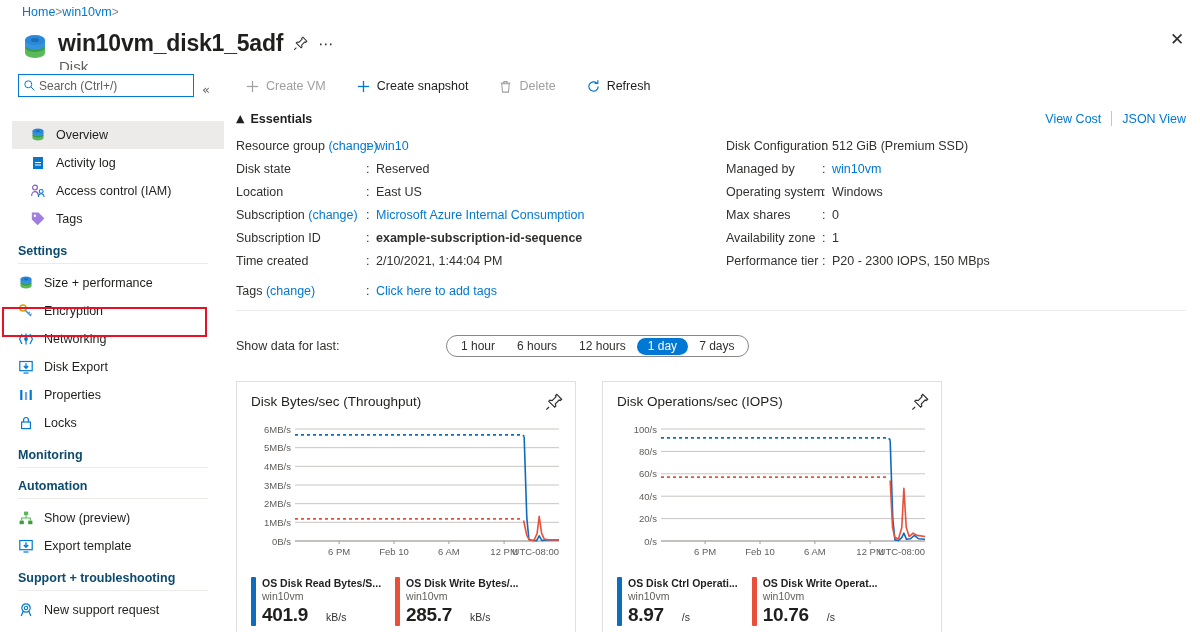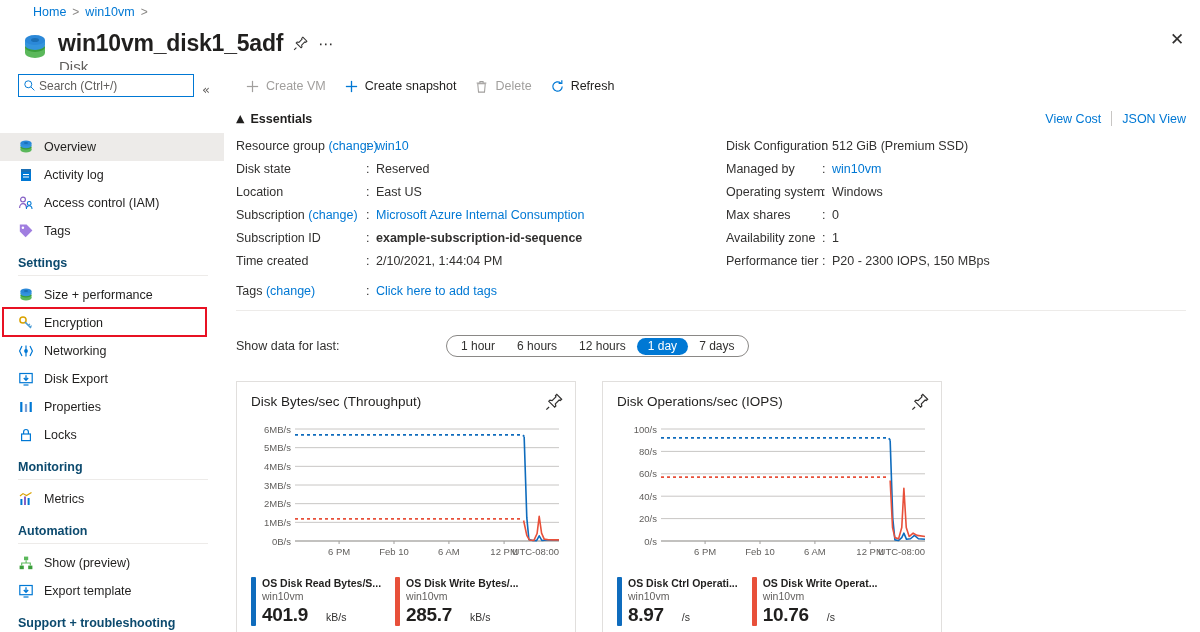--- a/index.html
+++ b/index.html
@@ -16,7 +16,7 @@
   #breadcrumb {
     position: absolute; left: 22px; top: 5px;
     font-size: 12.5px; color: #0078d4;
-    display: flex; align-items: center; gap: 6px; margin-left: 11px;
+    display: flex; align-items: center; 
   }
   #breadcrumb .crumb { color: #0078d4; cursor: pointer; }
   #breadcrumb .sep { color: #8a8886; font-size: 12px; }

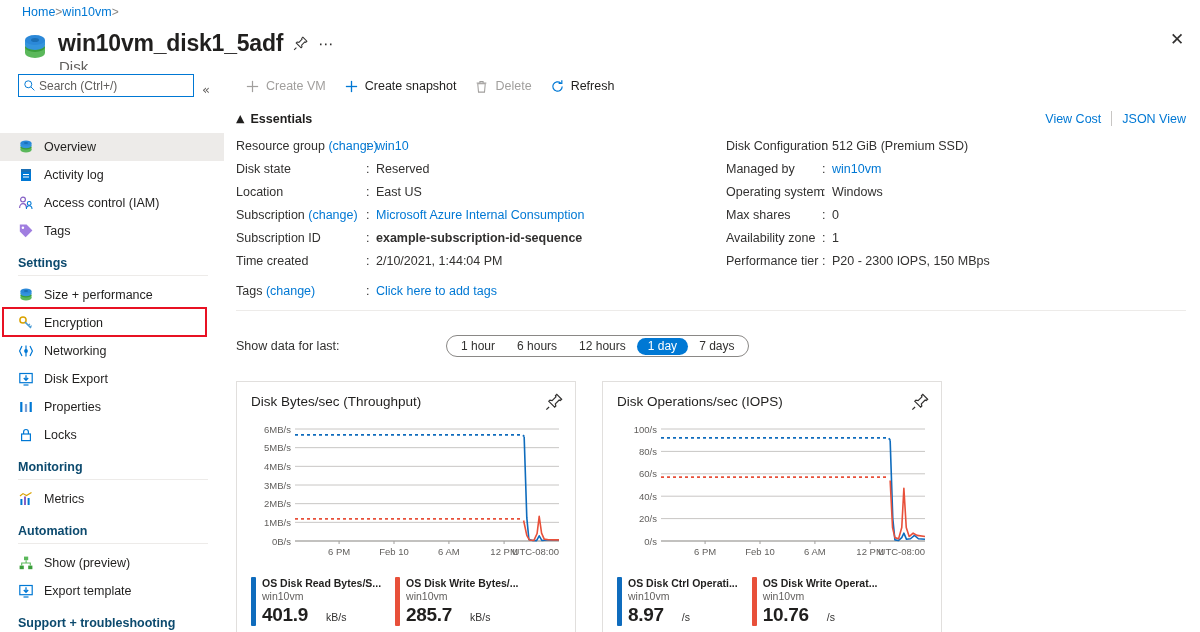--- a/index.html
+++ b/index.html
@@ -96,7 +96,7 @@
   #main { position: absolute; left: 236px; top: 70px; right: 0; bottom: 0; }
 
   
-  #toolbar { display: flex; align-items: center; height: 32px; gap: 0px; }
+  #toolbar { display: flex; align-items: center; height: 32px; gap: 12px; }
   .tb-btn {
     display: flex; align-items: center; gap: 6px;
     padding: 4px 9px; font-size: 12.5px; cursor: pointer;

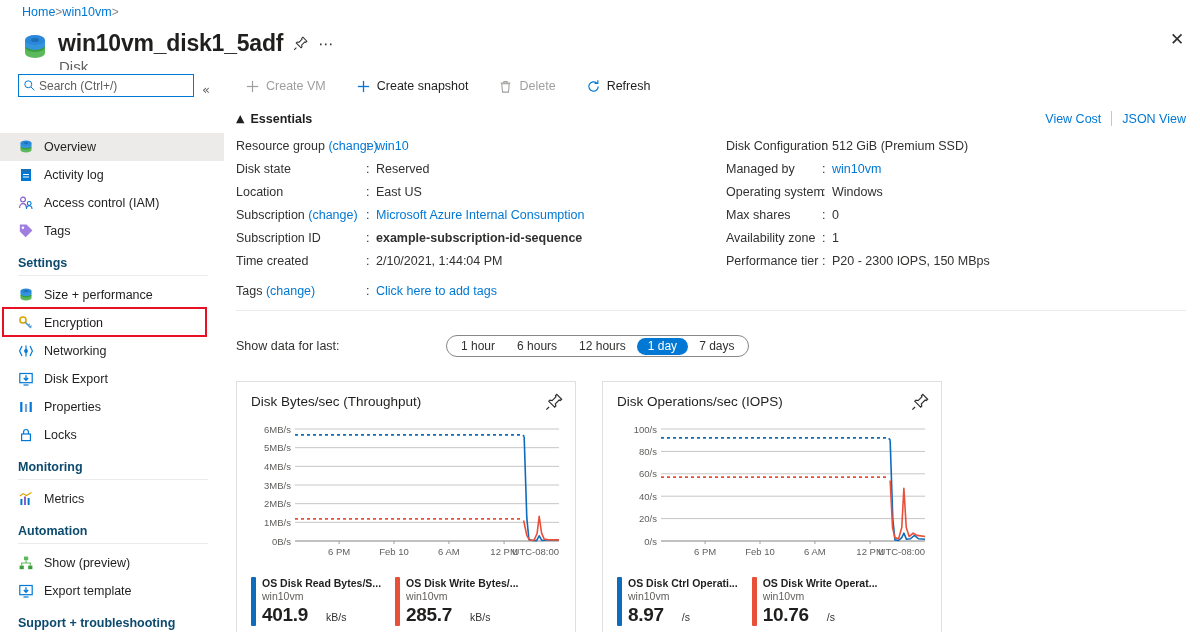--- a/index.html
+++ b/index.html
@@ -234,7 +234,7 @@
     <span id="collapse-btn">«</span>
   </div>
 
-  <div style="margin-top:24px;">
+  <div style="margin-top:12px;padding-left:12px;">
     <div class="nav-item selected">
       <svg class="ico" viewBox="0 0 16 16">
         <ellipse cx="8" cy="11" rx="5.5" ry="2.6" fill="#5bb85b"></ellipse>

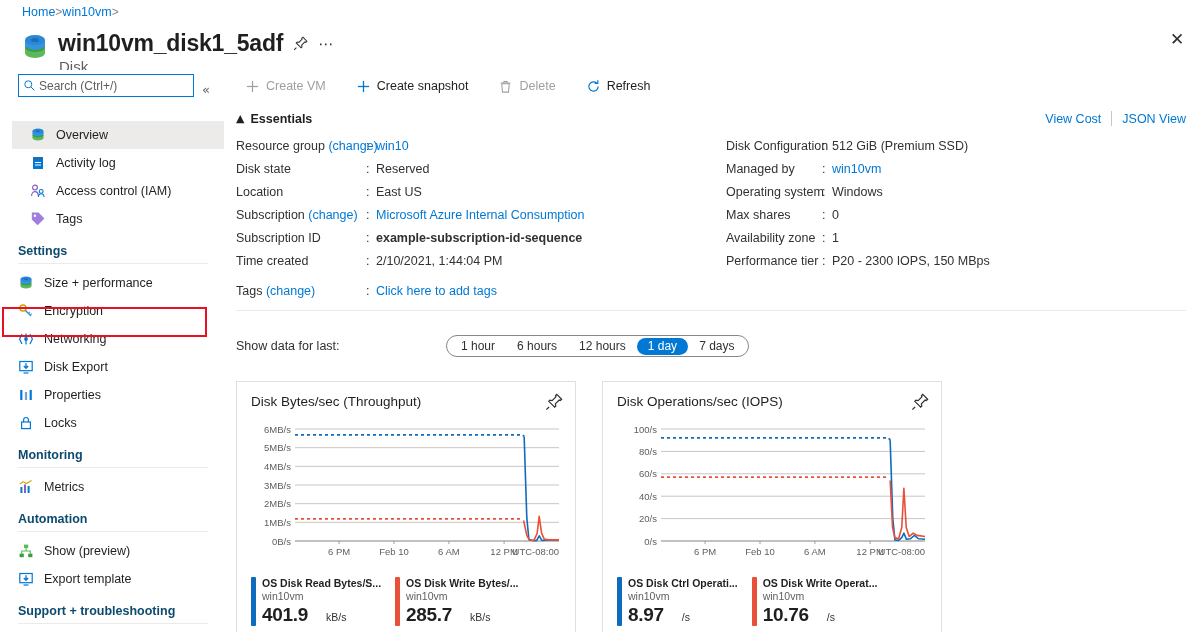--- a/index.html
+++ b/index.html
@@ -338,17 +338,6 @@
   <div class="nav-group">
     <div class="gtitle">Monitoring</div>
     <div class="gline"></div>
-  </div>
-  <div style="margin-top:5px;">
-    <div class="nav-item">
-      <svg class="ico" viewBox="0 0 16 16">
-        <rect x="2.4" y="8" width="2" height="6" fill="#0078d4"></rect>
-        <rect x="6" y="5.5" width="2" height="8.5" fill="#8661c5"></rect>
-        <rect x="9.6" y="7" width="2" height="7" fill="#0078d4"></rect>
-        <path d="M2 5 L5 2.6 L8.5 4.6 L13.5 1.6" fill="none" stroke="#d9a200" stroke-width="1.2"></path>
-      </svg>
-      <span class="lbl">Metrics</span>
-    </div>
   </div>
 
   <div class="nav-group">

